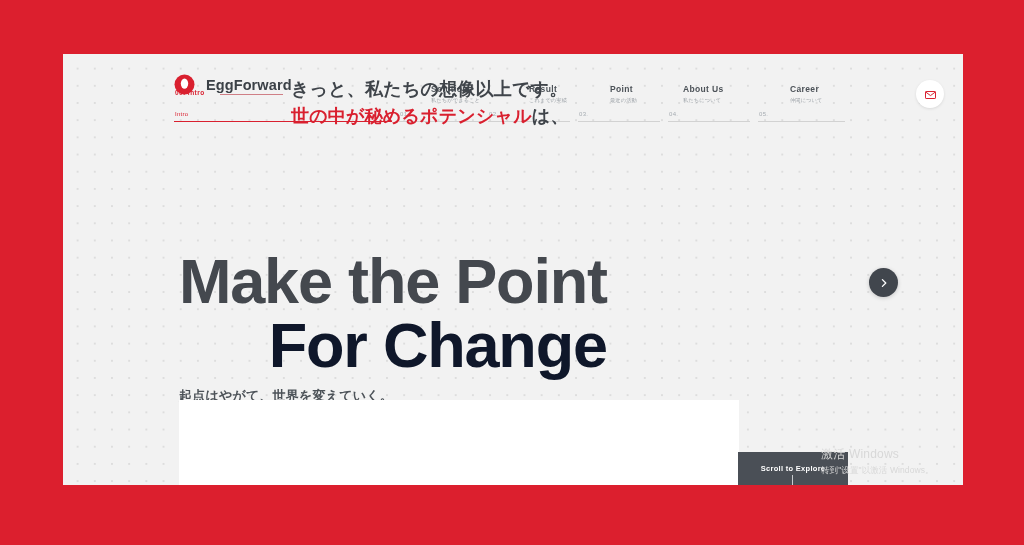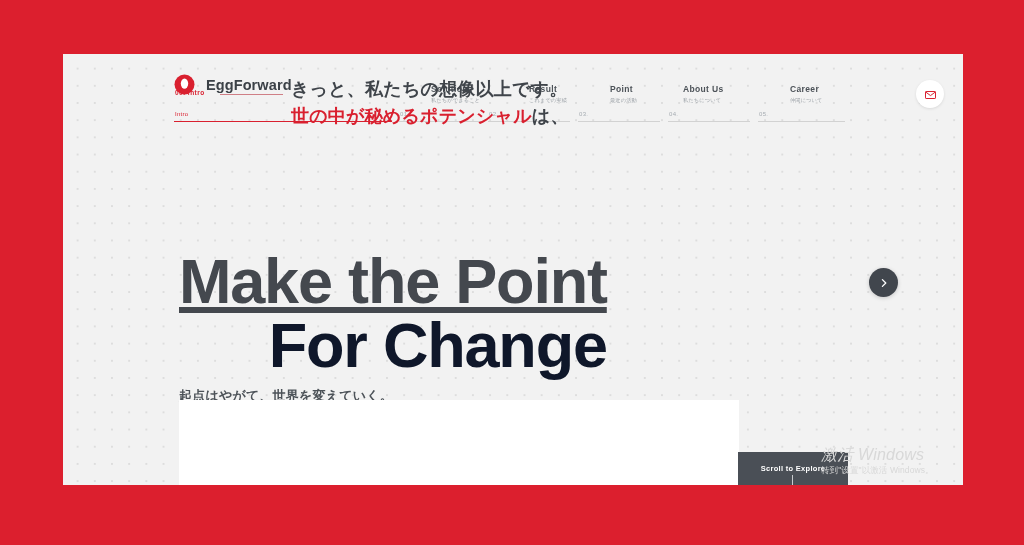--- a/index.html
+++ b/index.html
@@ -143,7 +143,7 @@
     line-height: 64px;
     white-space: nowrap;
   }
-  #hero-line1 { color: #44484e; text-decoration: underline; }
+  #hero-line1 { color: #44484e; }
   #hero-line2 { color: #0f172a; text-align: right; }
   #hero-sub {
     margin-top: 10px;

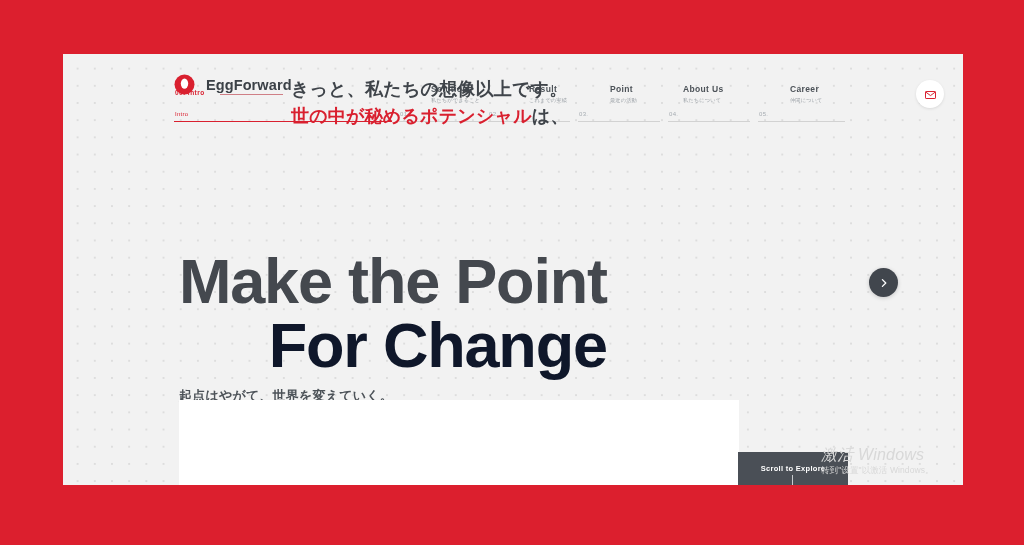--- a/index.html
+++ b/index.html
@@ -247,11 +247,10 @@
     pointer-events: none;
   }
   #wm-title {
-    font-size: 16px;
+    font-size: 12px;
     color: #d8d8d8;
     line-height: 19px;
     letter-spacing: 0.2px;
-    font-style: italic;
   }
   #wm-sub {
     font-size: 8.5px;

